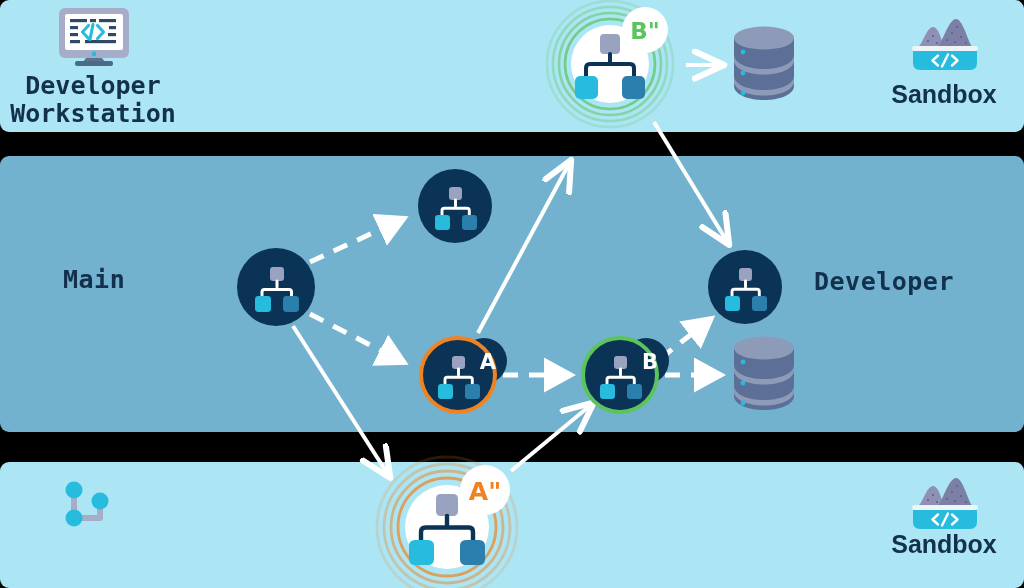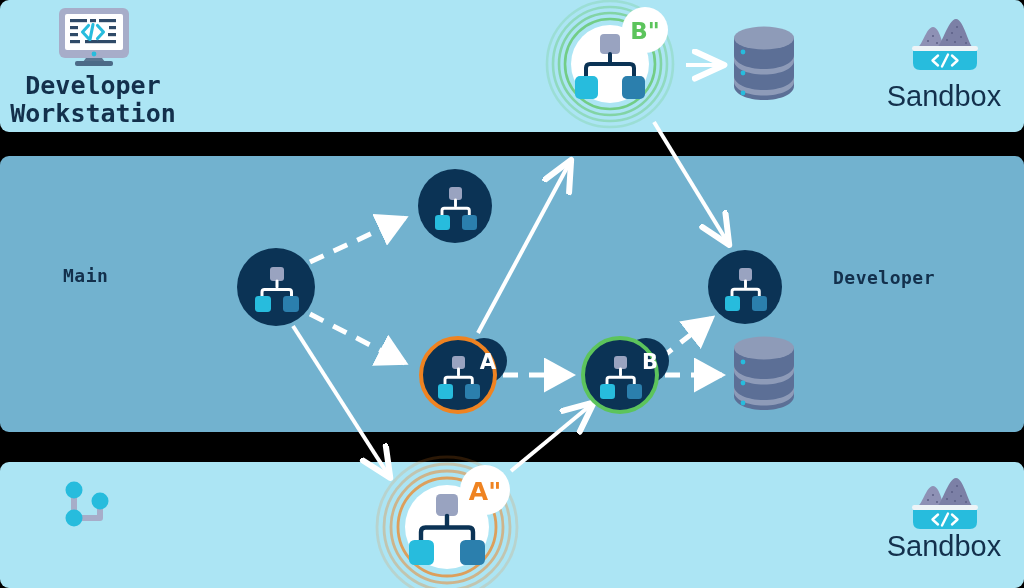--- a/index.html
+++ b/index.html
@@ -51,8 +51,8 @@
   }
   .corner-label.sans {
     font-family: "Liberation Sans", sans-serif;
-    font-weight: normal;
-    font-size: 29px;
+    font-weight: bold;
+    font-size: 25px;
   }
   #label-devws    { left: 93px;  top: 72px;  transform: translateX(-50%); }
   #label-sandbox1 { left: 944px; top: 80px;  transform: translateX(-50%); }

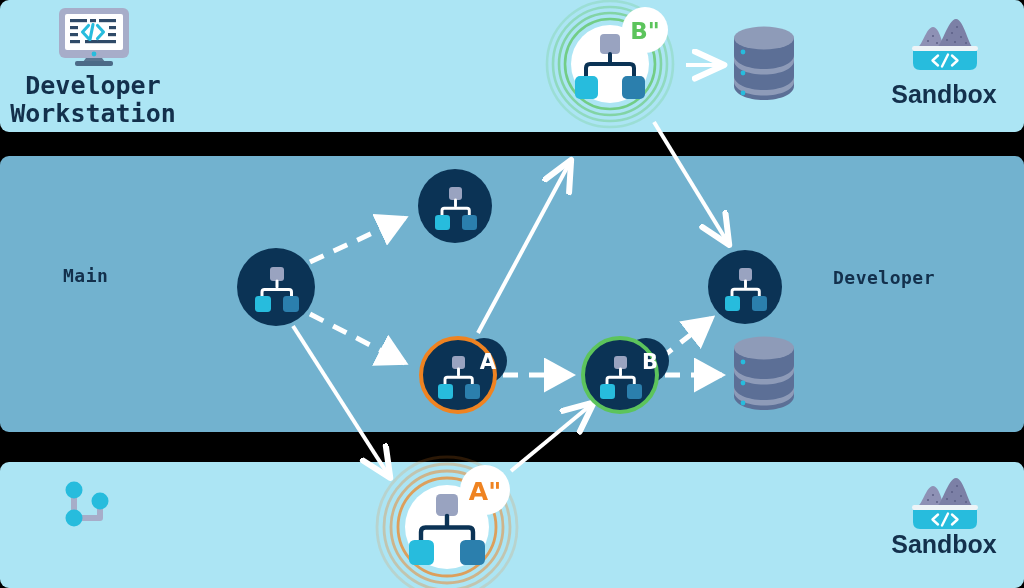--- a/index.html
+++ b/index.html
@@ -30,7 +30,7 @@
     color: #13304c;
     font-family: "DejaVu Sans Mono", monospace;
     font-weight: bold;
-    font-size: 18px;
+    font-size: 25px;
     letter-spacing: 0.5px;
     white-space: nowrap;
   }

